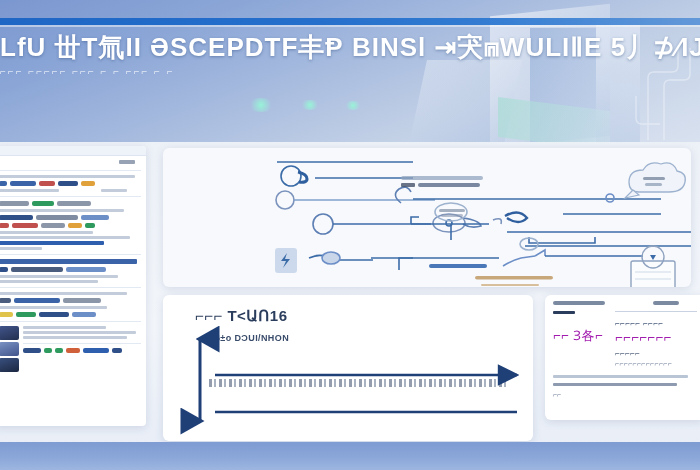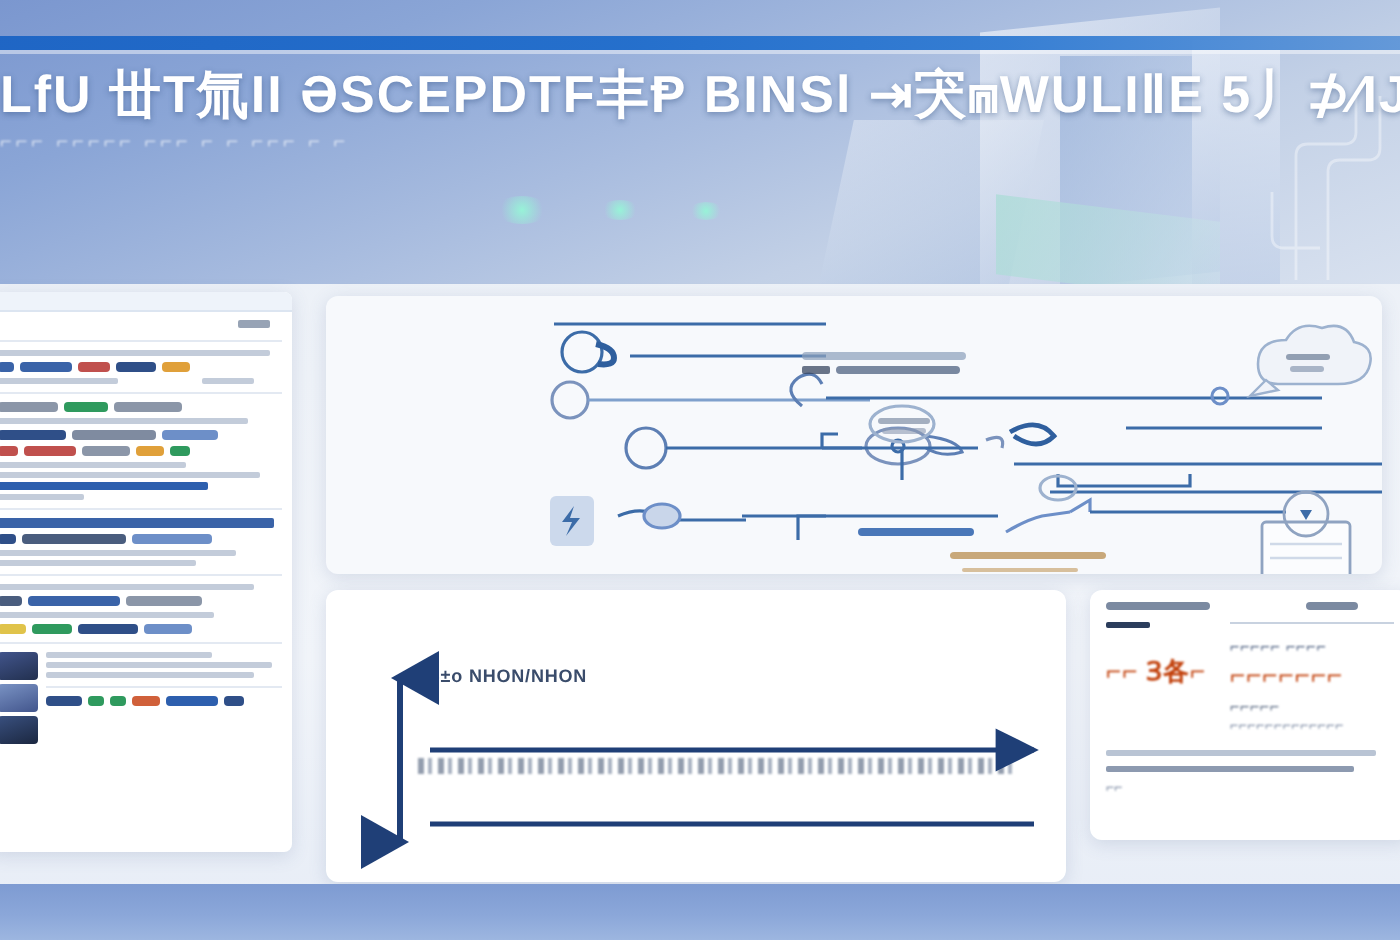--- a/index.html
+++ b/index.html
@@ -343,6 +343,7 @@
   </div>
 
   <div class="card" id="chartPanel">
+    <div class="chart-title">⌐⌐⌐ T&lt;ԱՈ16</div>
     <div class="chart-axislabel">T6±o NНON/NНON</div>
     <div class="chart-microtext"></div>
 

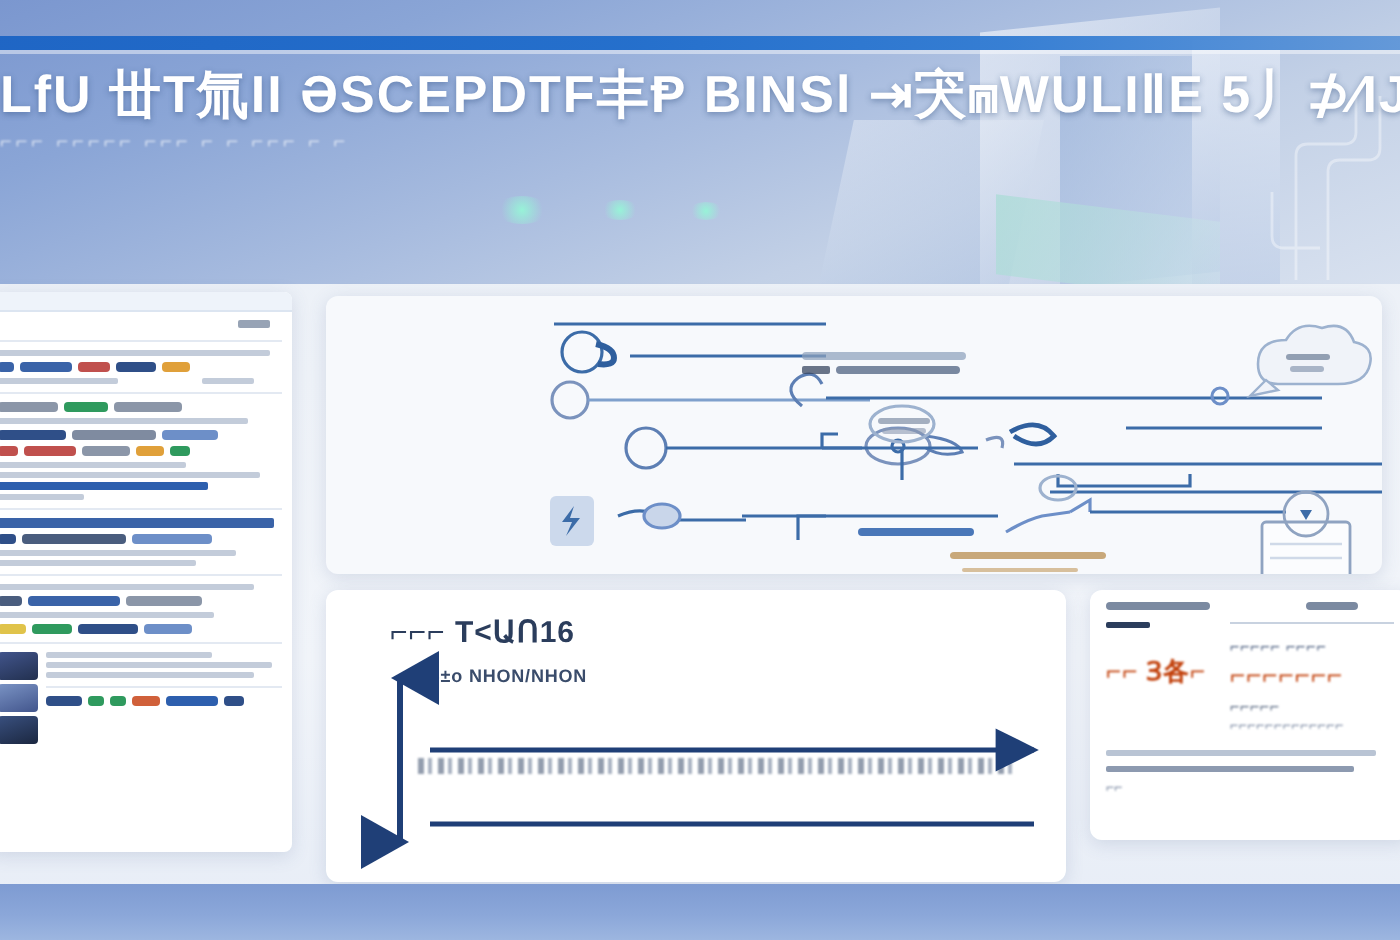--- a/index.html
+++ b/index.html
@@ -344,7 +344,7 @@
 
   <div class="card" id="chartPanel">
     <div class="chart-title">⌐⌐⌐ T&lt;ԱՈ16</div>
-    <div class="chart-axislabel">T6±o NНON/NНON</div>
+    <div class="chart-axislabel">T6±o DƆUI/NНON</div>
     <div class="chart-microtext"></div>
 
     <svg width="370" height="146" viewBox="0 0 370 146" style="position:absolute;left:0;top:0;">

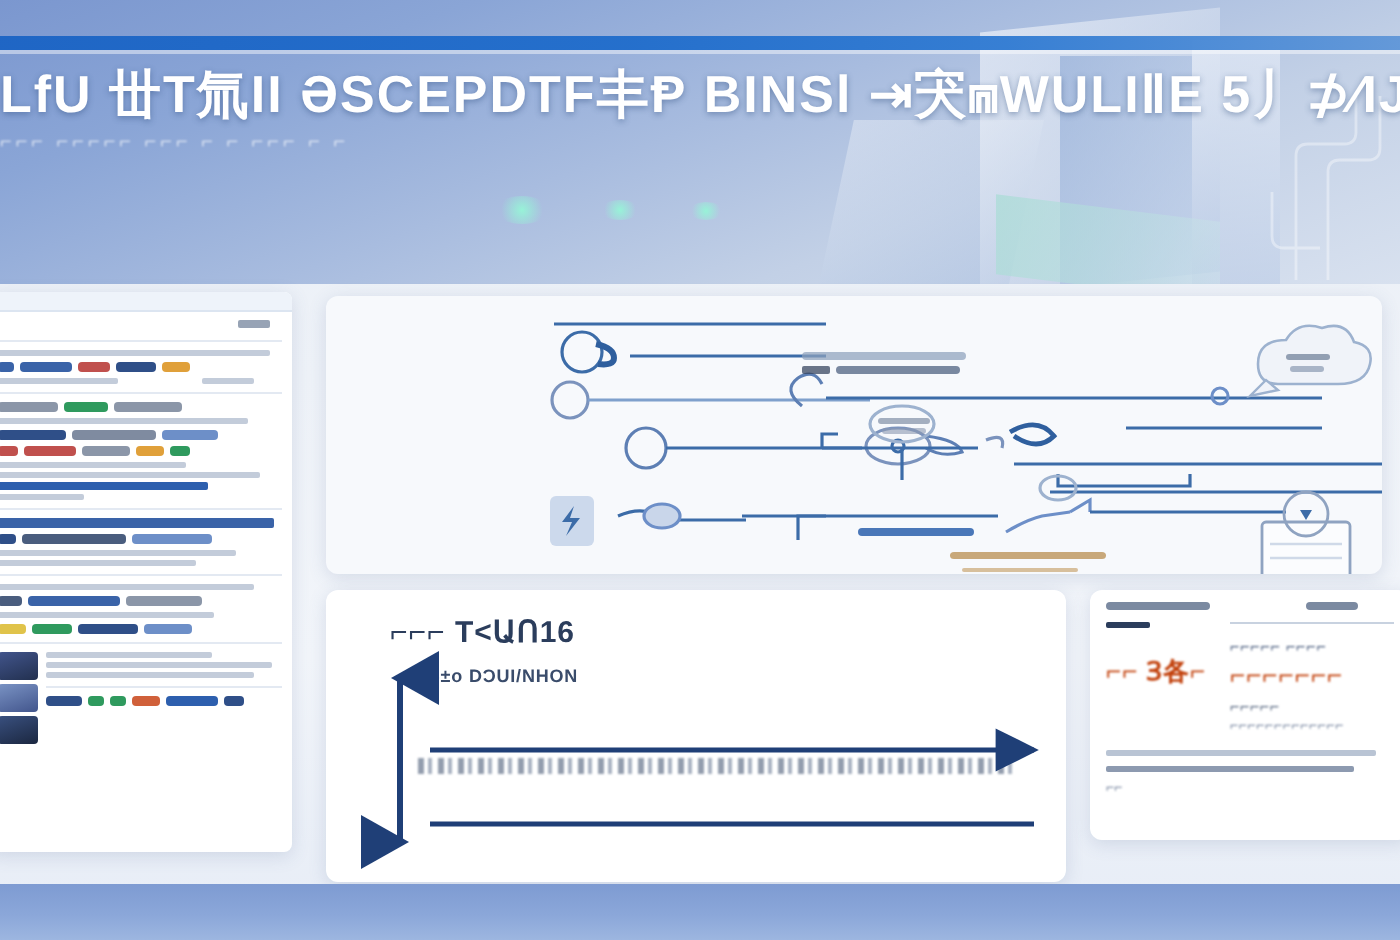--- a/index.html
+++ b/index.html
@@ -121,7 +121,7 @@
   #docPanel { left:545px; top:295px; width:160px; height:125px; }
   .doc-head { display:flex; justify-content:space-between; padding:6px 8px 0 8px; }
   .doc-bigtext {
-    font-size:13px; font-weight:700; color:#c2410c; letter-spacing:.5px;
+    font-size:13px; font-weight:400; color:#a21caf; letter-spacing:.5px;
     filter: blur(.35px); white-space:nowrap;
   }
 

